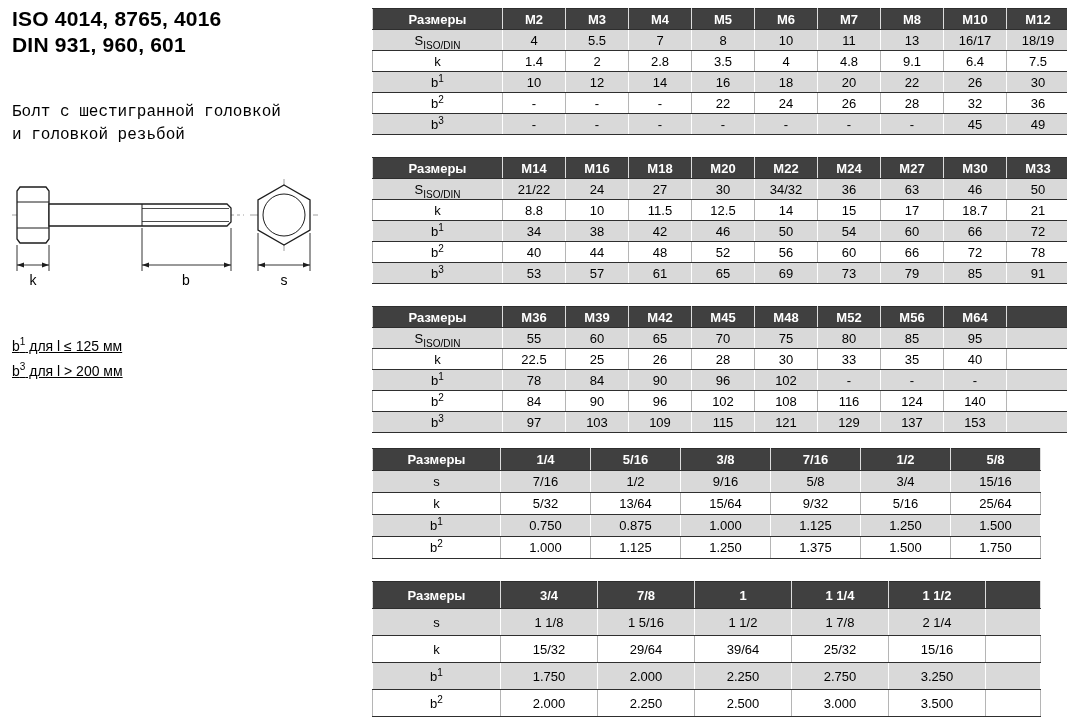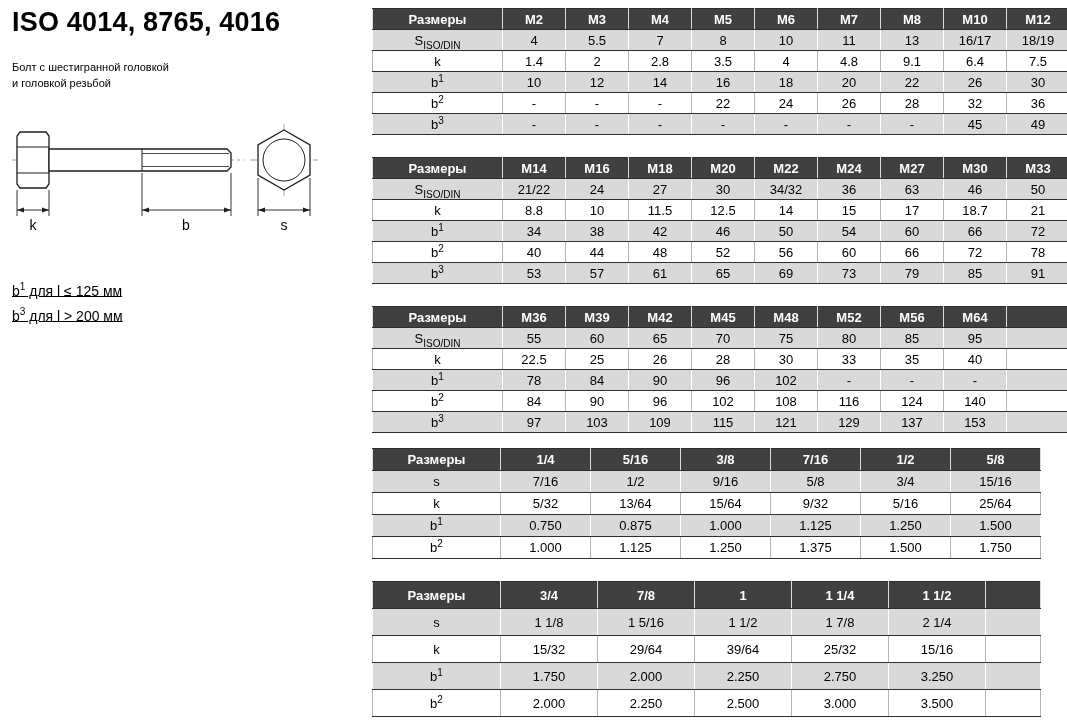--- a/index.html
+++ b/index.html
@@ -10,7 +10,7 @@
   }
 
   .left-col { position: absolute; left: 12px; top: 6px; width: 356px; }
-  .titles { font-size: 27px; font-weight: 700; line-height: 1.25; letter-spacing: 0.2px; }
+  .titles { font-size: 21px; font-weight: 700; line-height: 1.25; letter-spacing: 0.2px; }
   .subtitle { font-size: 11px; line-height: 1.45; margin-top: 20px; }
   .drawing { margin-top: 30px; }
   .notes { margin-top: 40px; font-size: 14px; line-height: 1.75; text-decoration: underline; }

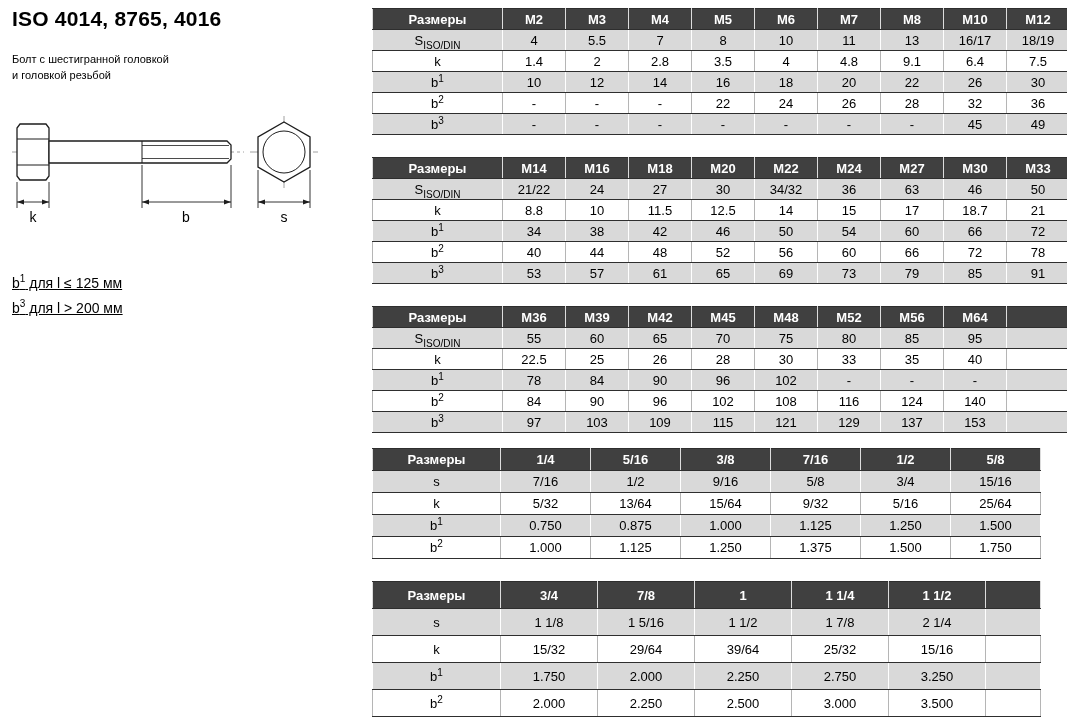--- a/index.html
+++ b/index.html
@@ -48,6 +48,7 @@
 <div class="left-col">
   <div class="titles">
     <div>ISO 4014, 8765, 4016</div>
+    <div>DIN 931, 960, 601</div>
   </div>
   <div class="subtitle">
     <div>Болт с шестигранной головкой</div>

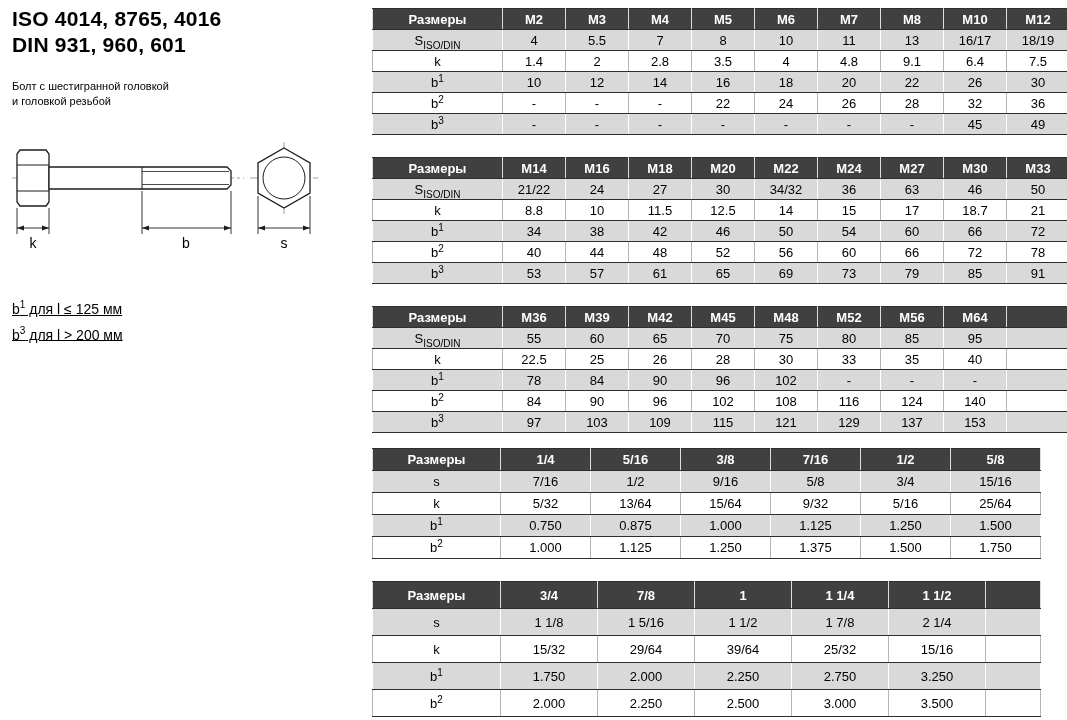--- a/index.html
+++ b/index.html
@@ -11,7 +11,7 @@
 
   .left-col { position: absolute; left: 12px; top: 6px; width: 356px; }
   .titles { font-size: 21px; font-weight: 700; line-height: 1.25; letter-spacing: 0.2px; }
-  .subtitle { font-size: 11px; line-height: 1.45; margin-top: 20px; }
+  .subtitle { font-size: 16px; line-height: 1.45; margin-top: 42px; font-family: Liberation Mono, monospace; }
   .drawing { margin-top: 30px; }
   .notes { margin-top: 40px; font-size: 14px; line-height: 1.75; text-decoration: underline; }
   .notes sup { font-size: 10px; }

